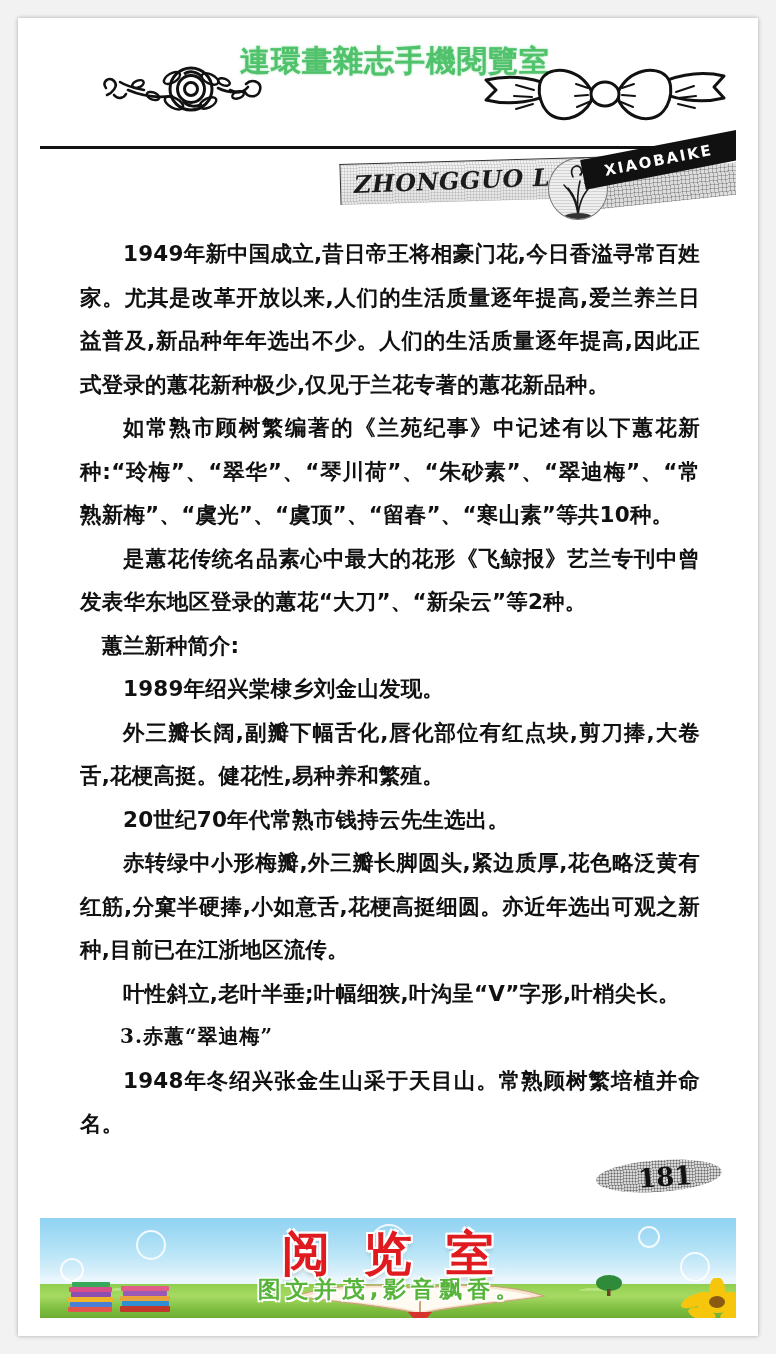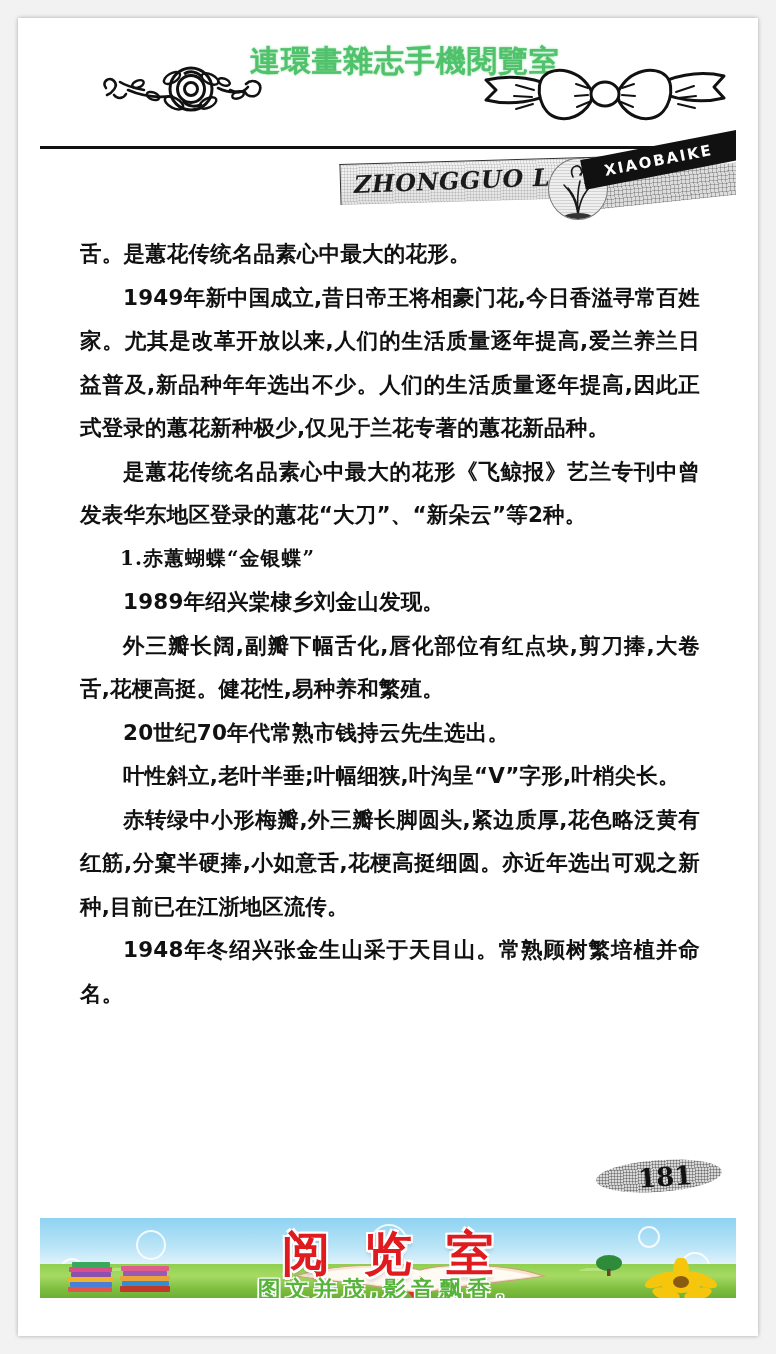--- a/index.html
+++ b/index.html
@@ -31,7 +31,7 @@
   .masthead{position:absolute;left:0;top:0;width:696px;height:112px;}
   .mast-title{
     position:absolute;left:190px;top:6px;width:330px;
-    text-align:right;
+    text-align:center;
     color:#4fc26b;
     font-family:"DejaVu Sans","Liberation Sans",sans-serif;
     font-weight:700;

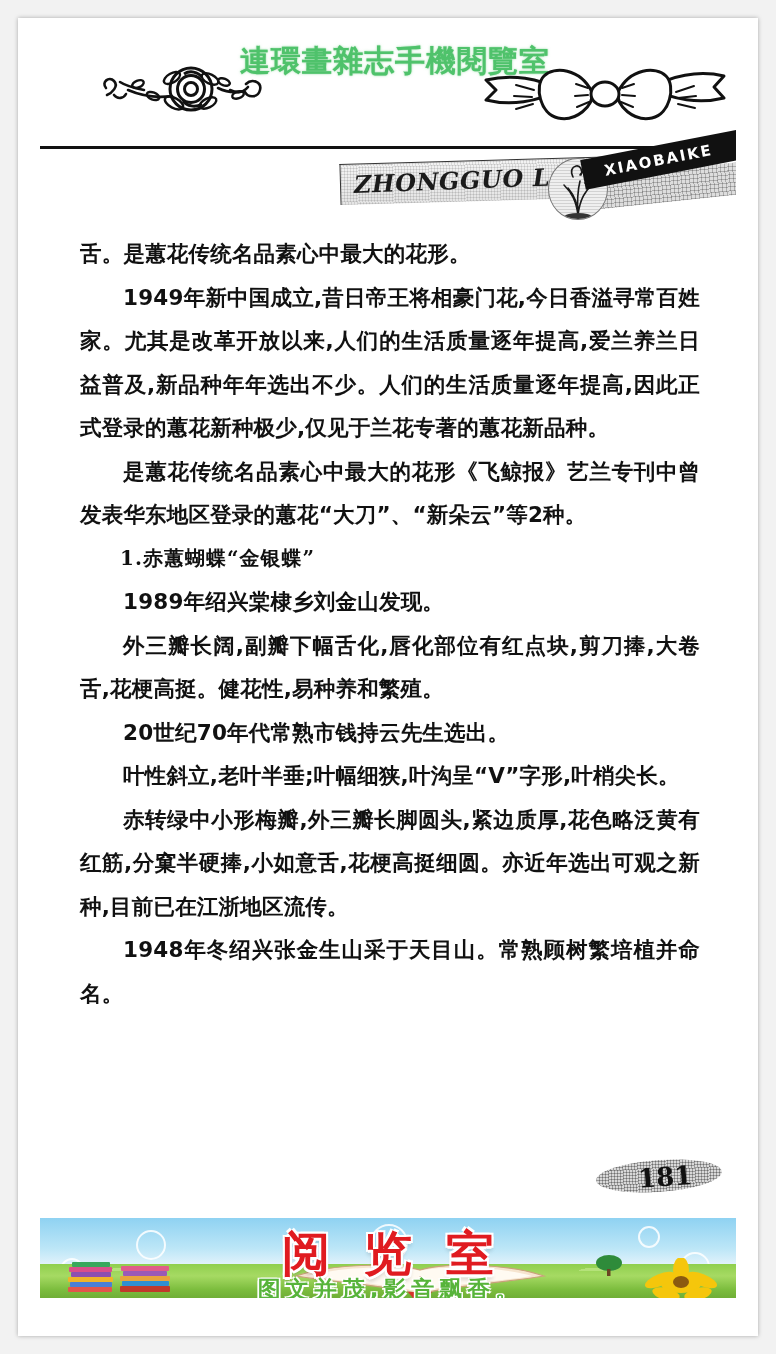--- a/index.html
+++ b/index.html
@@ -365,7 +365,6 @@
       </div>
 
       <div class="article" id="article">
-          <p>舌。是蕙花传统名品素心中最大的花形。</p>
           <p class="ind">1949年新中国成立,昔日帝王将相豪门花,今日香溢寻常百姓家。尤其是改革开放以来,人们的生活质量逐年提高,爱兰养兰日益普及,新品种年年选出不少。人们的生活质量逐年提高,因此正式登录的蕙花新种极少,仅见于兰花专著的蕙花新品种。</p>
           <p class="ind">是蕙花传统名品素心中最大的花形《飞鲸报》艺兰专刊中曾发表华东地区登录的蕙花“大刀”、“新朵云”等2种。</p>
           <p class="sub">1.赤蕙蝴蝶“金银蝶”</p>

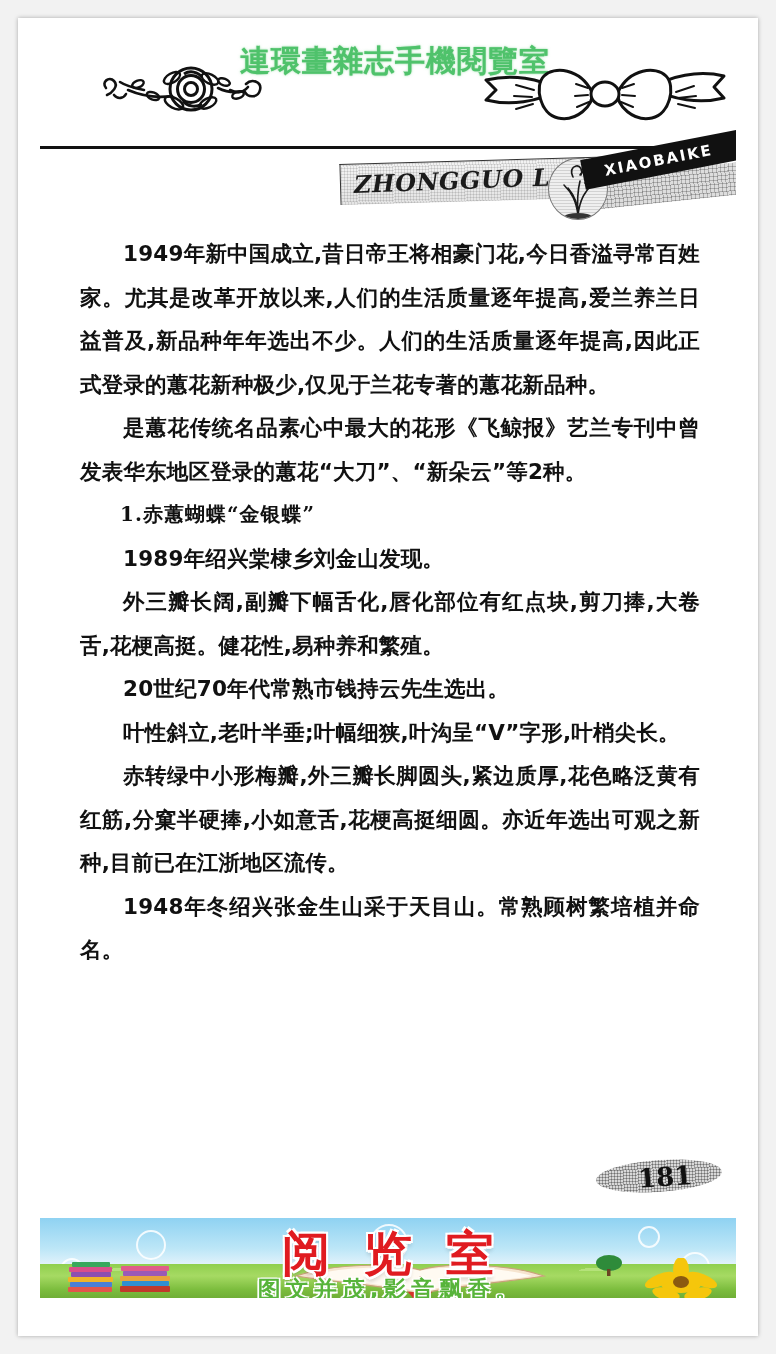--- a/index.html
+++ b/index.html
@@ -366,6 +366,7 @@
 
       <div class="article" id="article">
           <p class="ind">1949年新中国成立,昔日帝王将相豪门花,今日香溢寻常百姓家。尤其是改革开放以来,人们的生活质量逐年提高,爱兰养兰日益普及,新品种年年选出不少。人们的生活质量逐年提高,因此正式登录的蕙花新种极少,仅见于兰花专著的蕙花新品种。</p>
+          <p class="ind">如常熟市顾树繁编著的《兰苑纪事》中记述有以下蕙花新种:“玲梅”、“翠华”、“琴川荷”、“朱砂素”、“翠迪梅”、“常熟新梅”、“虞光”、“虞顶”、“留春”、“寒山素”等共10种。</p>
           <p class="ind">是蕙花传统名品素心中最大的花形《飞鲸报》艺兰专刊中曾发表华东地区登录的蕙花“大刀”、“新朵云”等2种。</p>
           <p class="sub">1.赤蕙蝴蝶“金银蝶”</p>
           <p class="ind">1989年绍兴棠棣乡刘金山发现。</p>

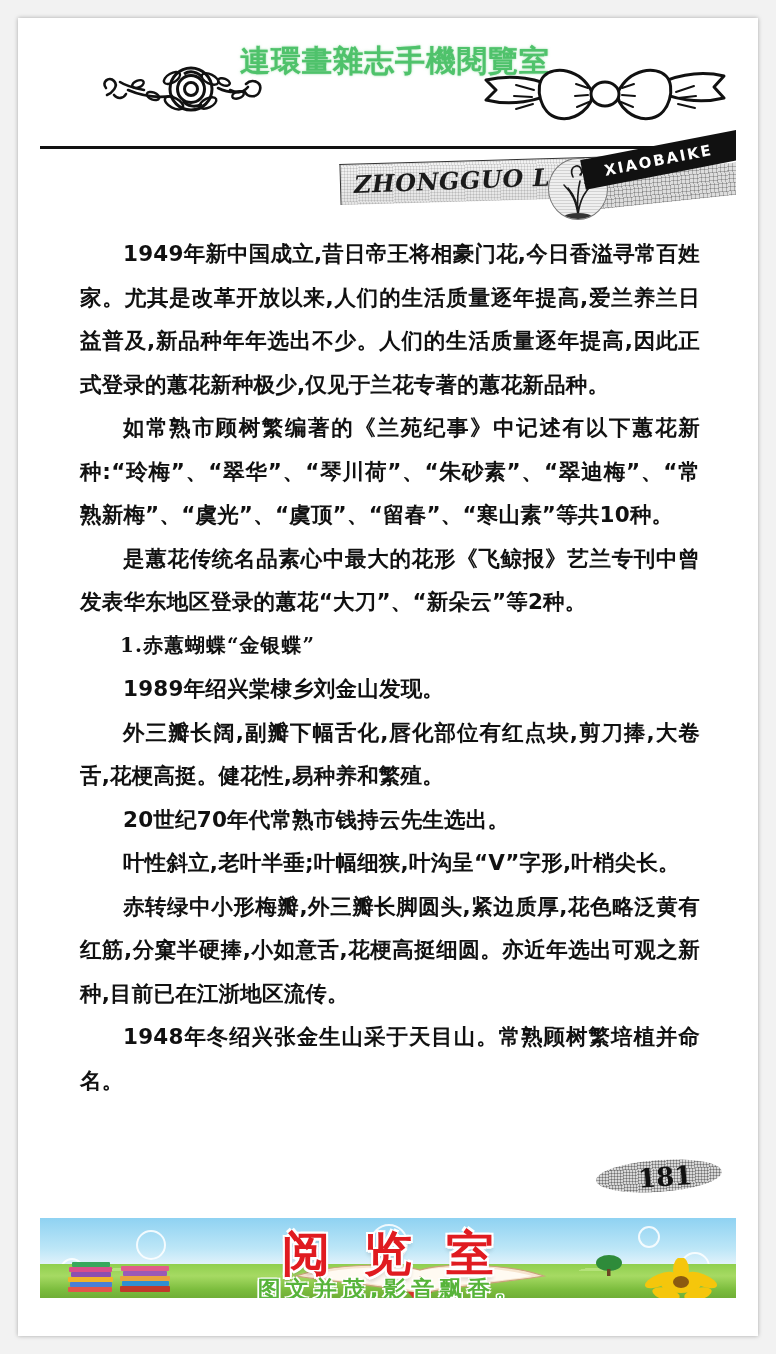--- a/index.html
+++ b/index.html
@@ -368,6 +368,7 @@
           <p class="ind">1949年新中国成立,昔日帝王将相豪门花,今日香溢寻常百姓家。尤其是改革开放以来,人们的生活质量逐年提高,爱兰养兰日益普及,新品种年年选出不少。人们的生活质量逐年提高,因此正式登录的蕙花新种极少,仅见于兰花专著的蕙花新品种。</p>
           <p class="ind">如常熟市顾树繁编著的《兰苑纪事》中记述有以下蕙花新种:“玲梅”、“翠华”、“琴川荷”、“朱砂素”、“翠迪梅”、“常熟新梅”、“虞光”、“虞顶”、“留春”、“寒山素”等共10种。</p>
           <p class="ind">是蕙花传统名品素心中最大的花形《飞鲸报》艺兰专刊中曾发表华东地区登录的蕙花“大刀”、“新朵云”等2种。</p>
+          <p class="hd">蕙兰新种简介:</p>
           <p class="sub">1.赤蕙蝴蝶“金银蝶”</p>
           <p class="ind">1989年绍兴棠棣乡刘金山发现。</p>
           <p class="ind">外三瓣长阔,副瓣下幅舌化,唇化部位有红点块,剪刀捧,大卷舌,花梗高挺。健花性,易种养和繁殖。</p>

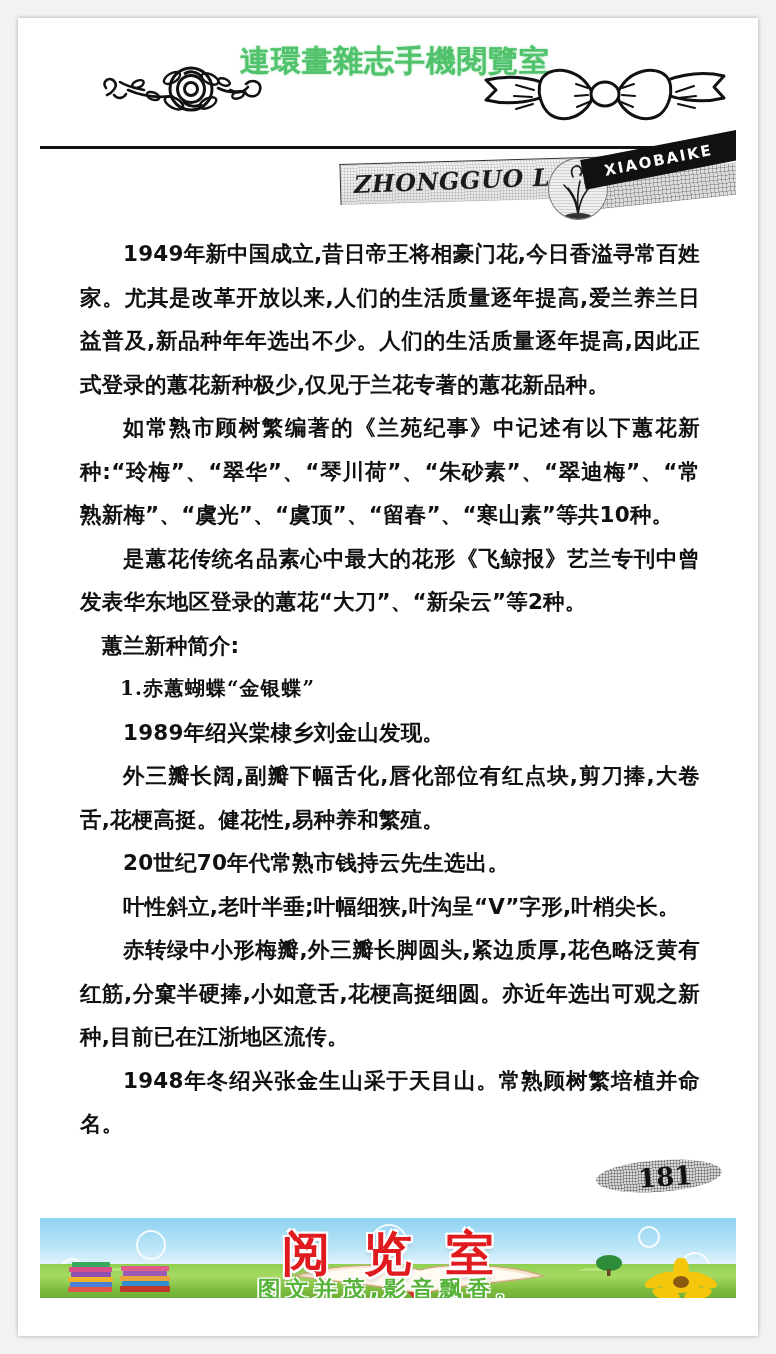--- a/index.html
+++ b/index.html
@@ -369,7 +369,6 @@
           <p class="ind">如常熟市顾树繁编著的《兰苑纪事》中记述有以下蕙花新种:“玲梅”、“翠华”、“琴川荷”、“朱砂素”、“翠迪梅”、“常熟新梅”、“虞光”、“虞顶”、“留春”、“寒山素”等共10种。</p>
           <p class="ind">是蕙花传统名品素心中最大的花形《飞鲸报》艺兰专刊中曾发表华东地区登录的蕙花“大刀”、“新朵云”等2种。</p>
           <p class="hd">蕙兰新种简介:</p>
-          <p class="sub">1.赤蕙蝴蝶“金银蝶”</p>
           <p class="ind">1989年绍兴棠棣乡刘金山发现。</p>
           <p class="ind">外三瓣长阔,副瓣下幅舌化,唇化部位有红点块,剪刀捧,大卷舌,花梗高挺。健花性,易种养和繁殖。</p>
           <p class="ind">20世纪70年代常熟市钱持云先生选出。</p>

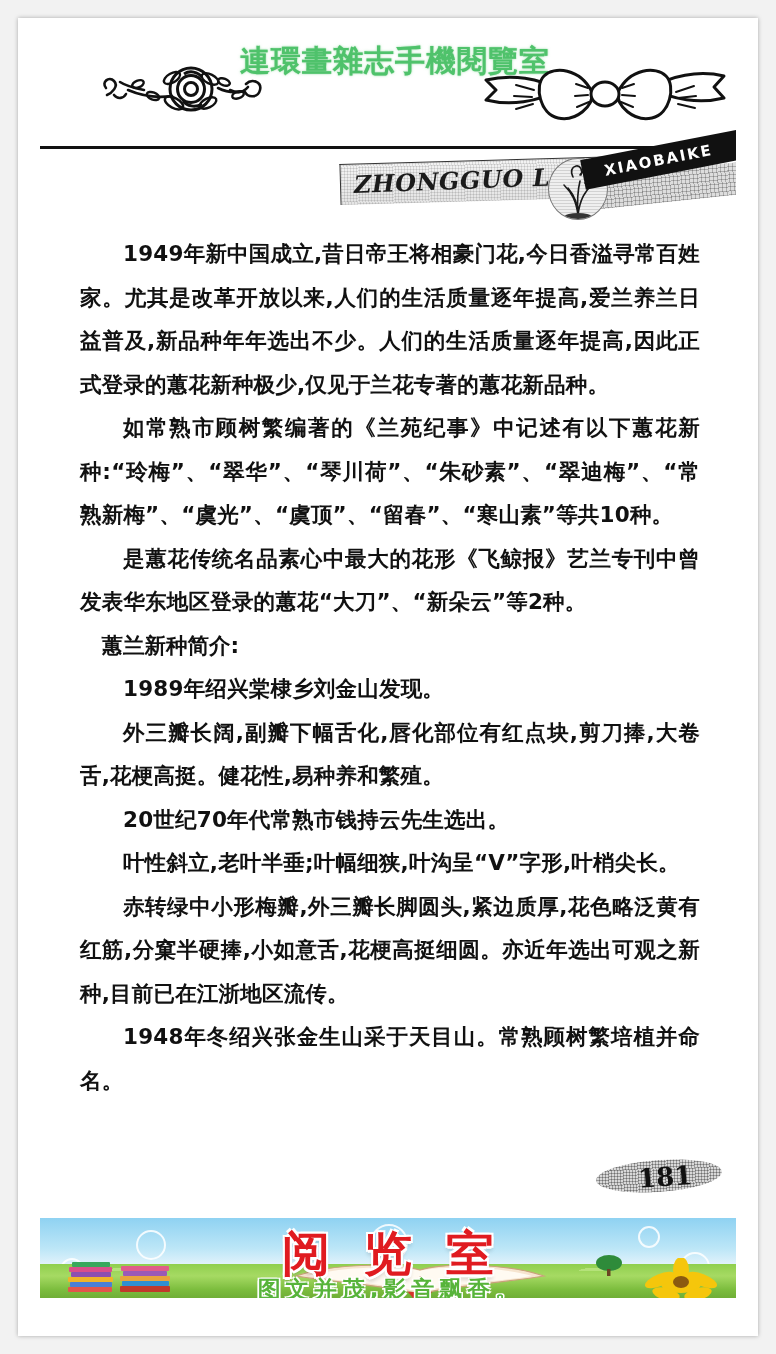--- a/index.html
+++ b/index.html
@@ -372,8 +372,8 @@
           <p class="ind">1989年绍兴棠棣乡刘金山发现。</p>
           <p class="ind">外三瓣长阔,副瓣下幅舌化,唇化部位有红点块,剪刀捧,大卷舌,花梗高挺。健花性,易种养和繁殖。</p>
           <p class="ind">20世纪70年代常熟市钱持云先生选出。</p>
+          <p class="ind">赤转绿中小形梅瓣,外三瓣长脚圆头,紧边质厚,花色略泛黄有红筋,分窠半硬捧,小如意舌,花梗高挺细圆。亦近年选出可观之新种,目前已在江浙地区流传。</p>
           <p class="ind">叶性斜立,老叶半垂;叶幅细狭,叶沟呈“V”字形,叶梢尖长。</p>
-          <p class="ind">赤转绿中小形梅瓣,外三瓣长脚圆头,紧边质厚,花色略泛黄有红筋,分窠半硬捧,小如意舌,花梗高挺细圆。亦近年选出可观之新种,目前已在江浙地区流传。</p>
           <p class="ind">1948年冬绍兴张金生山采于天目山。常熟顾树繁培植并命名。</p>
         </div>
 

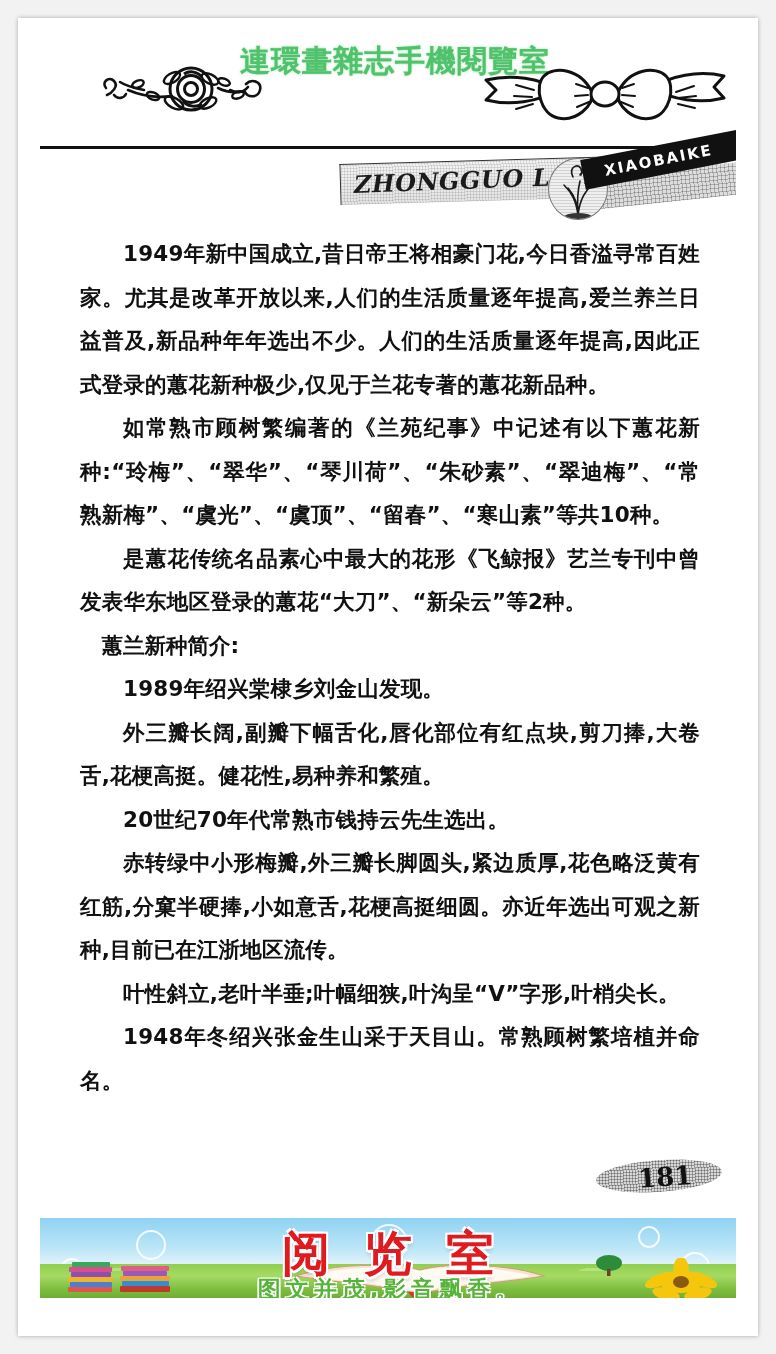--- a/index.html
+++ b/index.html
@@ -374,6 +374,7 @@
           <p class="ind">20世纪70年代常熟市钱持云先生选出。</p>
           <p class="ind">赤转绿中小形梅瓣,外三瓣长脚圆头,紧边质厚,花色略泛黄有红筋,分窠半硬捧,小如意舌,花梗高挺细圆。亦近年选出可观之新种,目前已在江浙地区流传。</p>
           <p class="ind">叶性斜立,老叶半垂;叶幅细狭,叶沟呈“V”字形,叶梢尖长。</p>
+          <p class="sub">3.赤蕙“翠迪梅”</p>
           <p class="ind">1948年冬绍兴张金生山采于天目山。常熟顾树繁培植并命名。</p>
         </div>
 

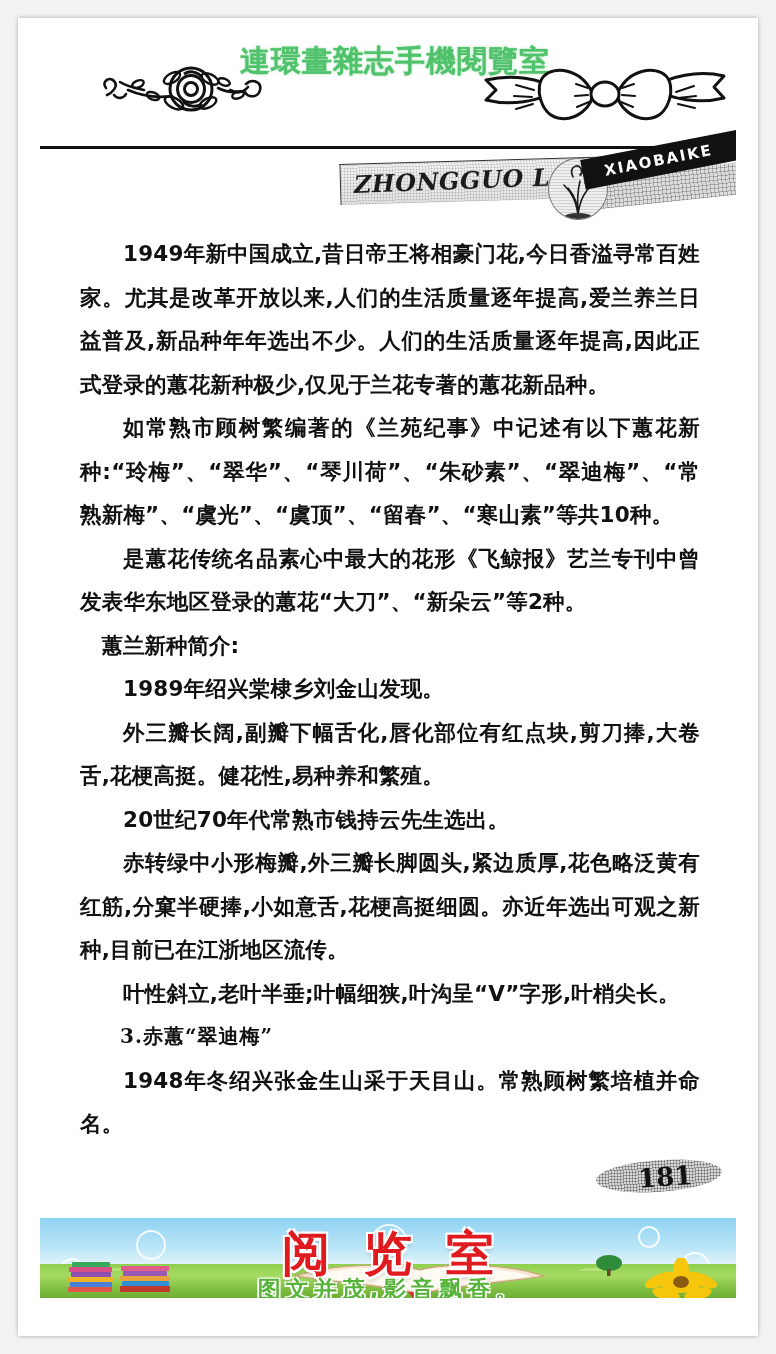--- a/index.html
+++ b/index.html
@@ -128,9 +128,10 @@
 
   
   .banner{
-    position:absolute;left:0px;top:1182px;width:696px;height:80px;
+    position:absolute;left:0px;top:1182px;width:696px;height:100px;
     overflow:hidden;
     background:linear-gradient(#8fd2f2 0%,#bce6f7 38%,#ddf1fb 56%,#e9f6fd 60%,#e9f6fd 100%);
+    padding-left:36px;
   }
   .b-grass{
     position:absolute;left:0;bottom:0;width:696px;height:34px;

